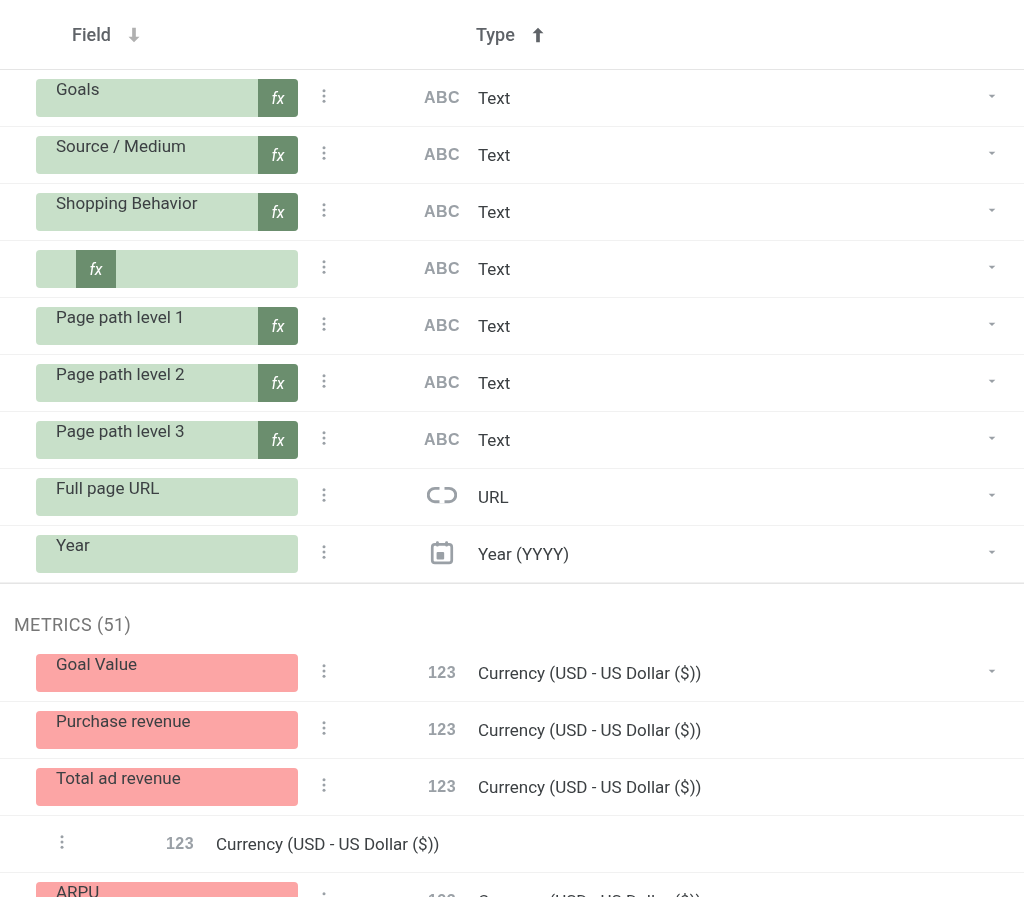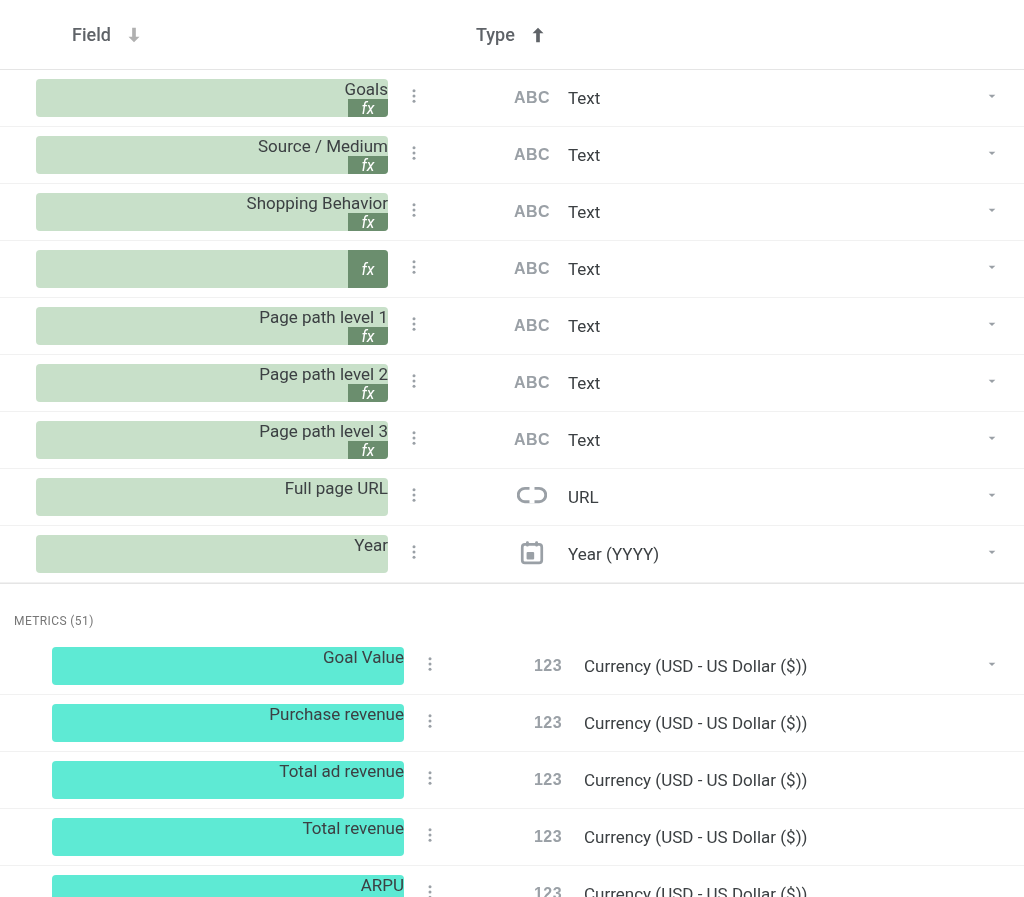--- a/index.html
+++ b/index.html
@@ -43,12 +43,11 @@
   }
   .chip {
     height: 38px;
-    width: 352px;
-    display: flex;
-    align-items: flex-end;
+    width: 262px;
+    display: flex;
+    align-items: flex-start;
     border-radius: 4px;
     overflow: hidden;
-    flex-direction: column;
   }
   .chip-dimension { background: #c8e0c9; }
   .chip-metric { background: #5eead4; margin-left: 16px; }

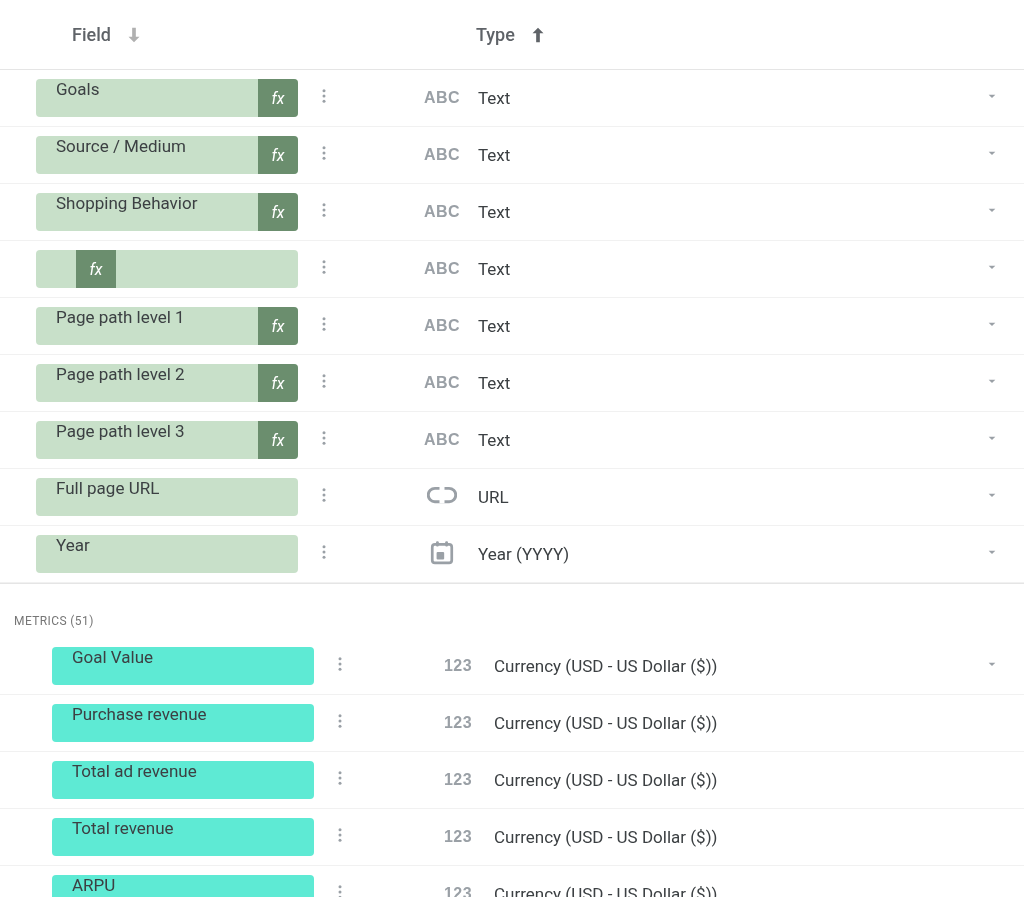--- a/index.html
+++ b/index.html
@@ -98,7 +98,7 @@
   }
   .section-header {
     padding: 30px 0 10px 14px;
-    font-size: 12px;
+    font-size: 18px;
     color: #767676;
     letter-spacing: 0.4px;
     border-top: 1px solid #e5e5e5;

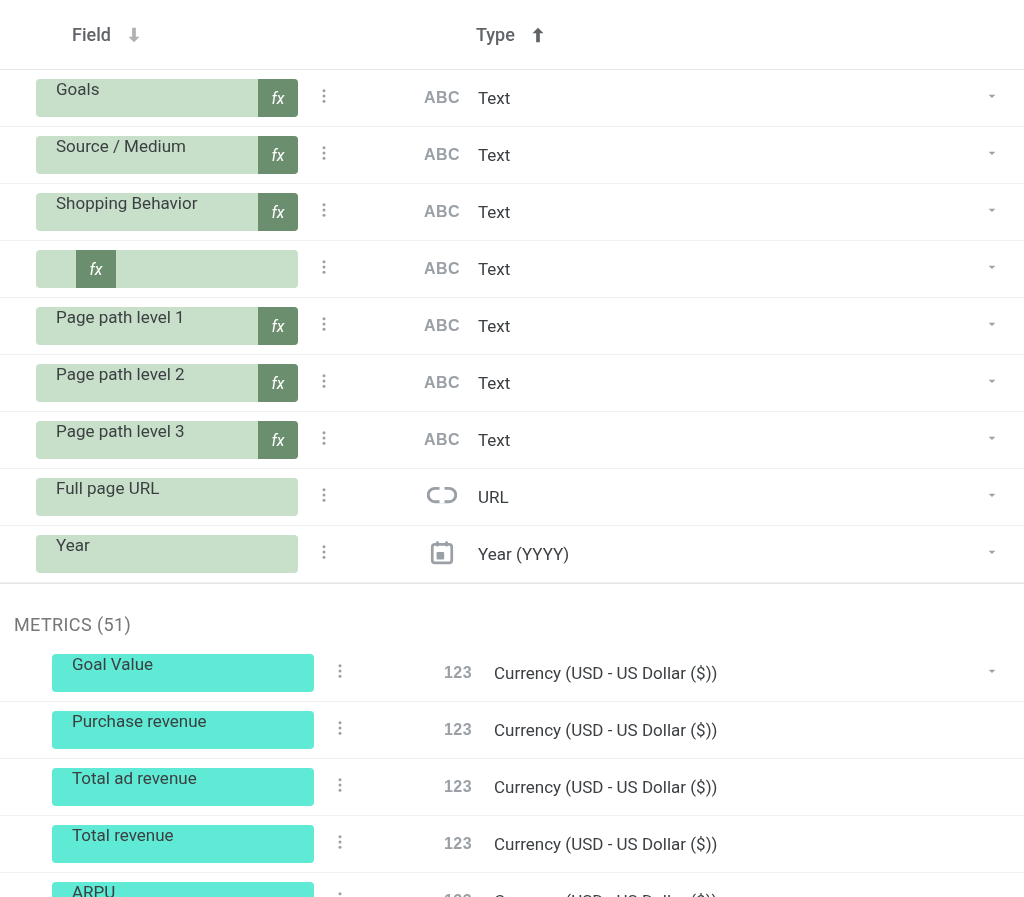--- a/index.html
+++ b/index.html
@@ -50,7 +50,7 @@
     overflow: hidden;
   }
   .chip-dimension { background: #c8e0c9; }
-  .chip-metric { background: #5eead4; margin-left: 16px; }
+  .chip-metric { background: #fca5a5; }
   .chip-label {
     padding-left: 20px;
     font-size: 17px;

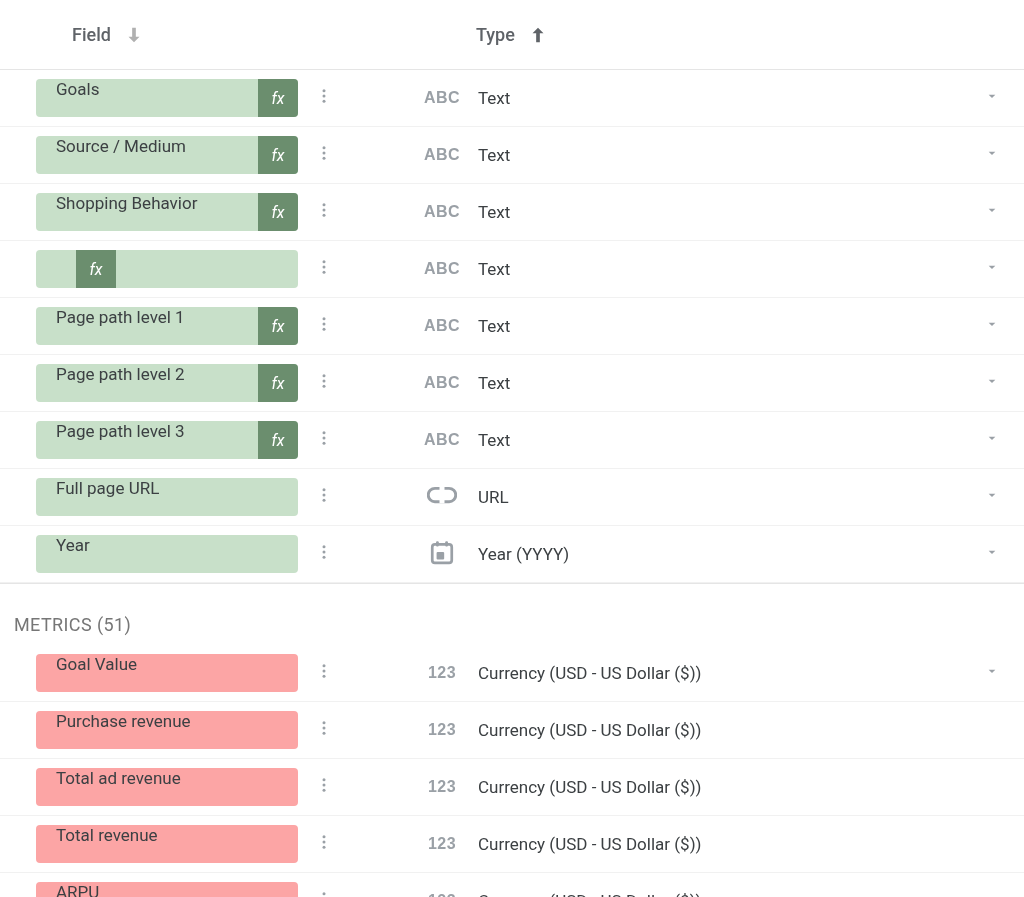--- a/index.html
+++ b/index.html
@@ -406,9 +406,6 @@
     <div class="type-caret"></div>
   </div>
     <div class="field-row">
-    <div class="chip chip-metric">
-      <span class="chip-label">Total revenue</span>
-    </div>
     <div class="more-btn">
         <span><svg width="18" height="18" viewBox="0 0 24 24">
             <circle cx="12" cy="5" r="2" fill="#9aa0a6"></circle>

